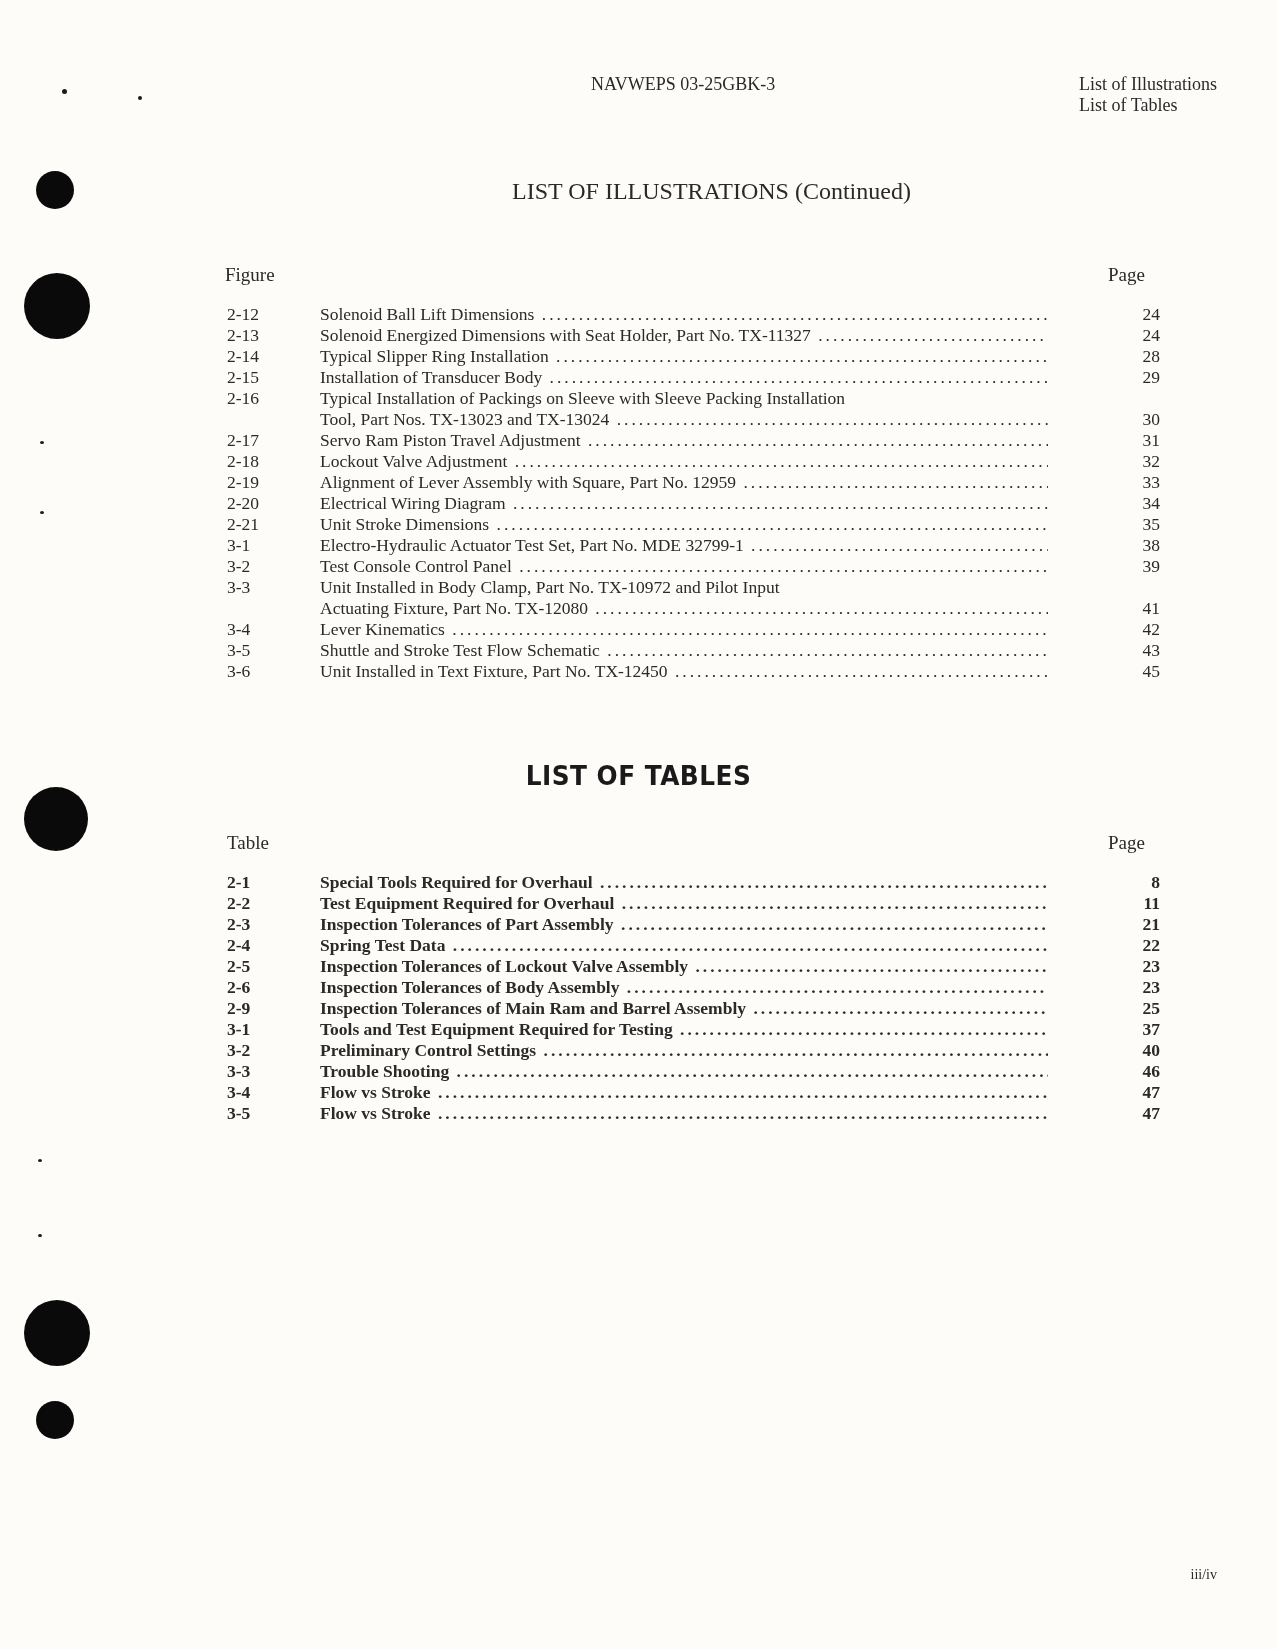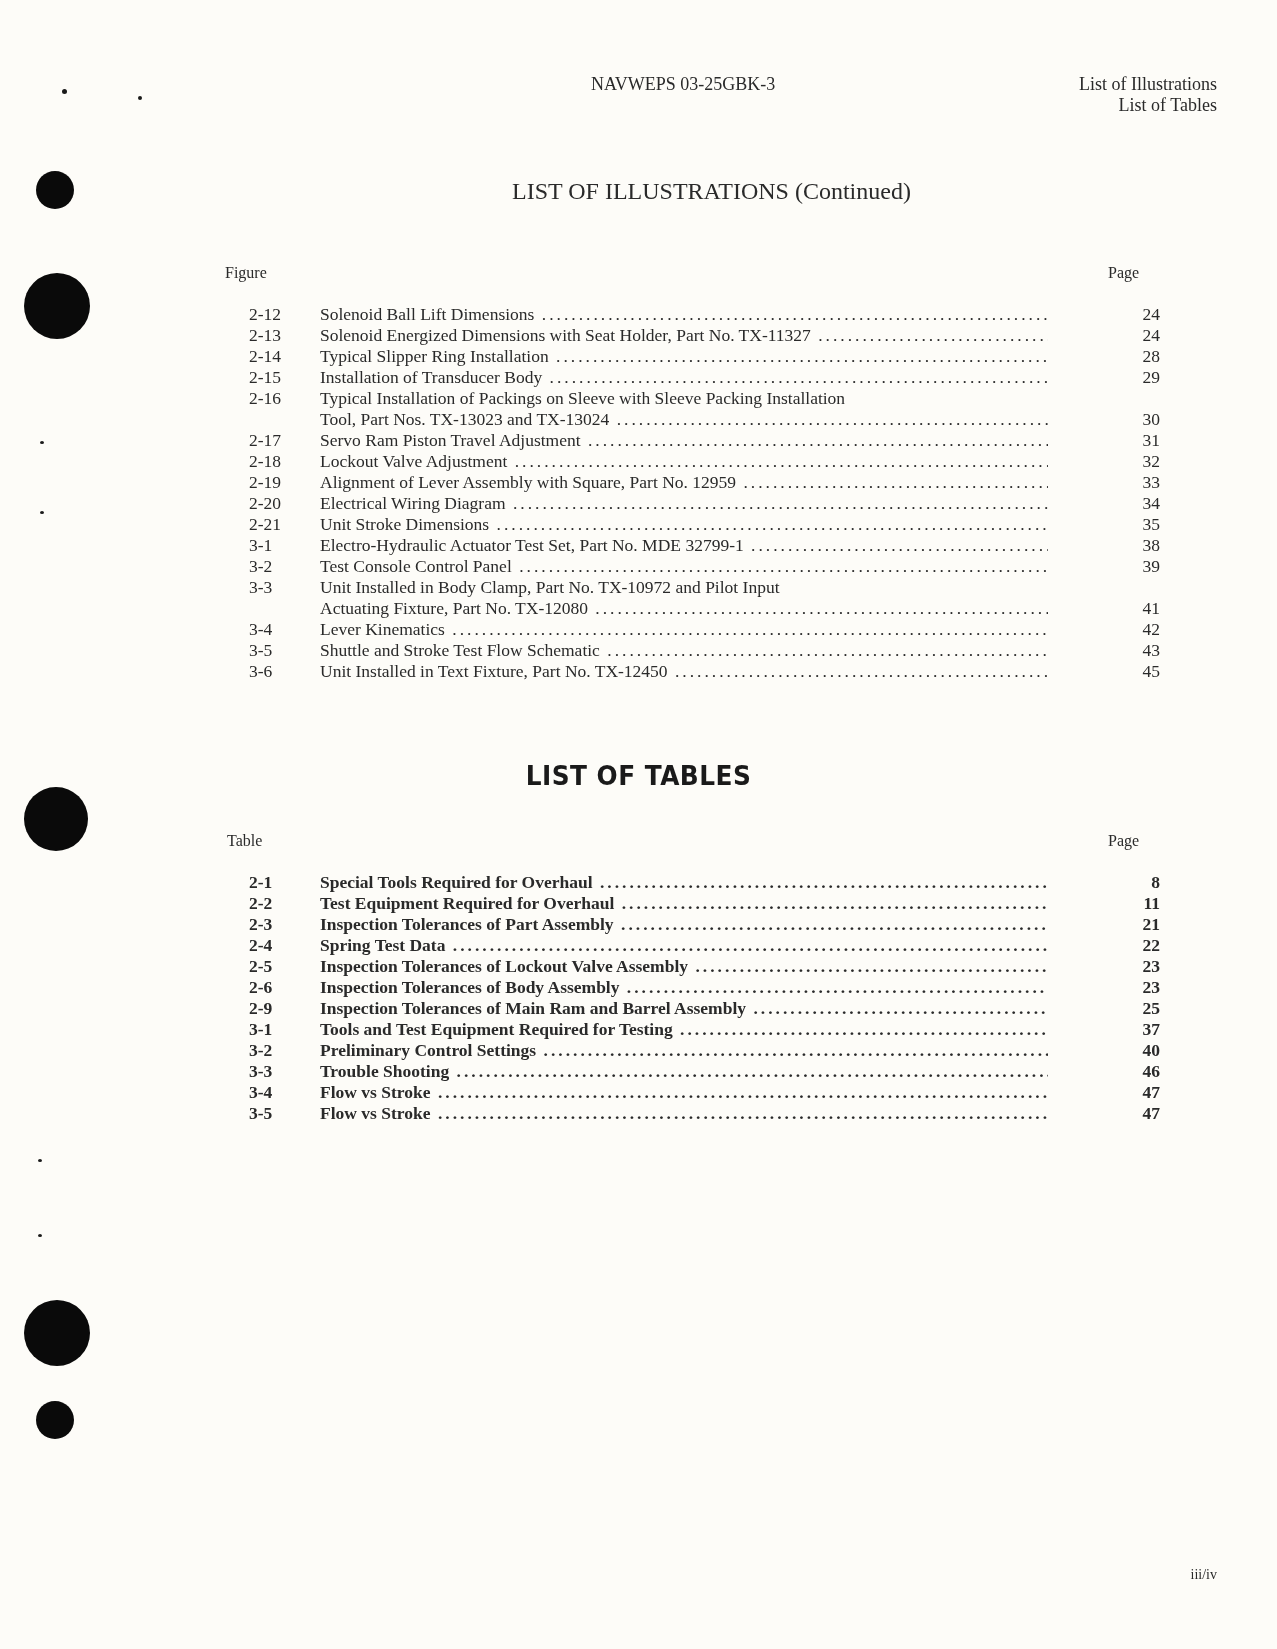--- a/index.html
+++ b/index.html
@@ -14,7 +14,7 @@
   .hole { position: absolute; background: #0a0a0a; border-radius: 50%; }
   .dot { position: absolute; background: #1a1a1a; border-radius: 50%; }
   .hdr-left { position: absolute; left: 555px; top: 74px; font-size: 18px; margin-left: 36px; }
-  .hdr-right { position: absolute; right: 60px; top: 74px; font-size: 18px; text-align: right; line-height: 21px; }
+  .hdr-right { position: absolute; right: 60px; top: 74px; font-size: 18px; line-height: 21px; }
   .continued { position: absolute; left: 512px; top: 178px; font-size: 24px; }
   .col-head { position: absolute; font-size: 16px; }
   .list { position: absolute; left: 225px; width: 930px; font-size: 17.5px; }

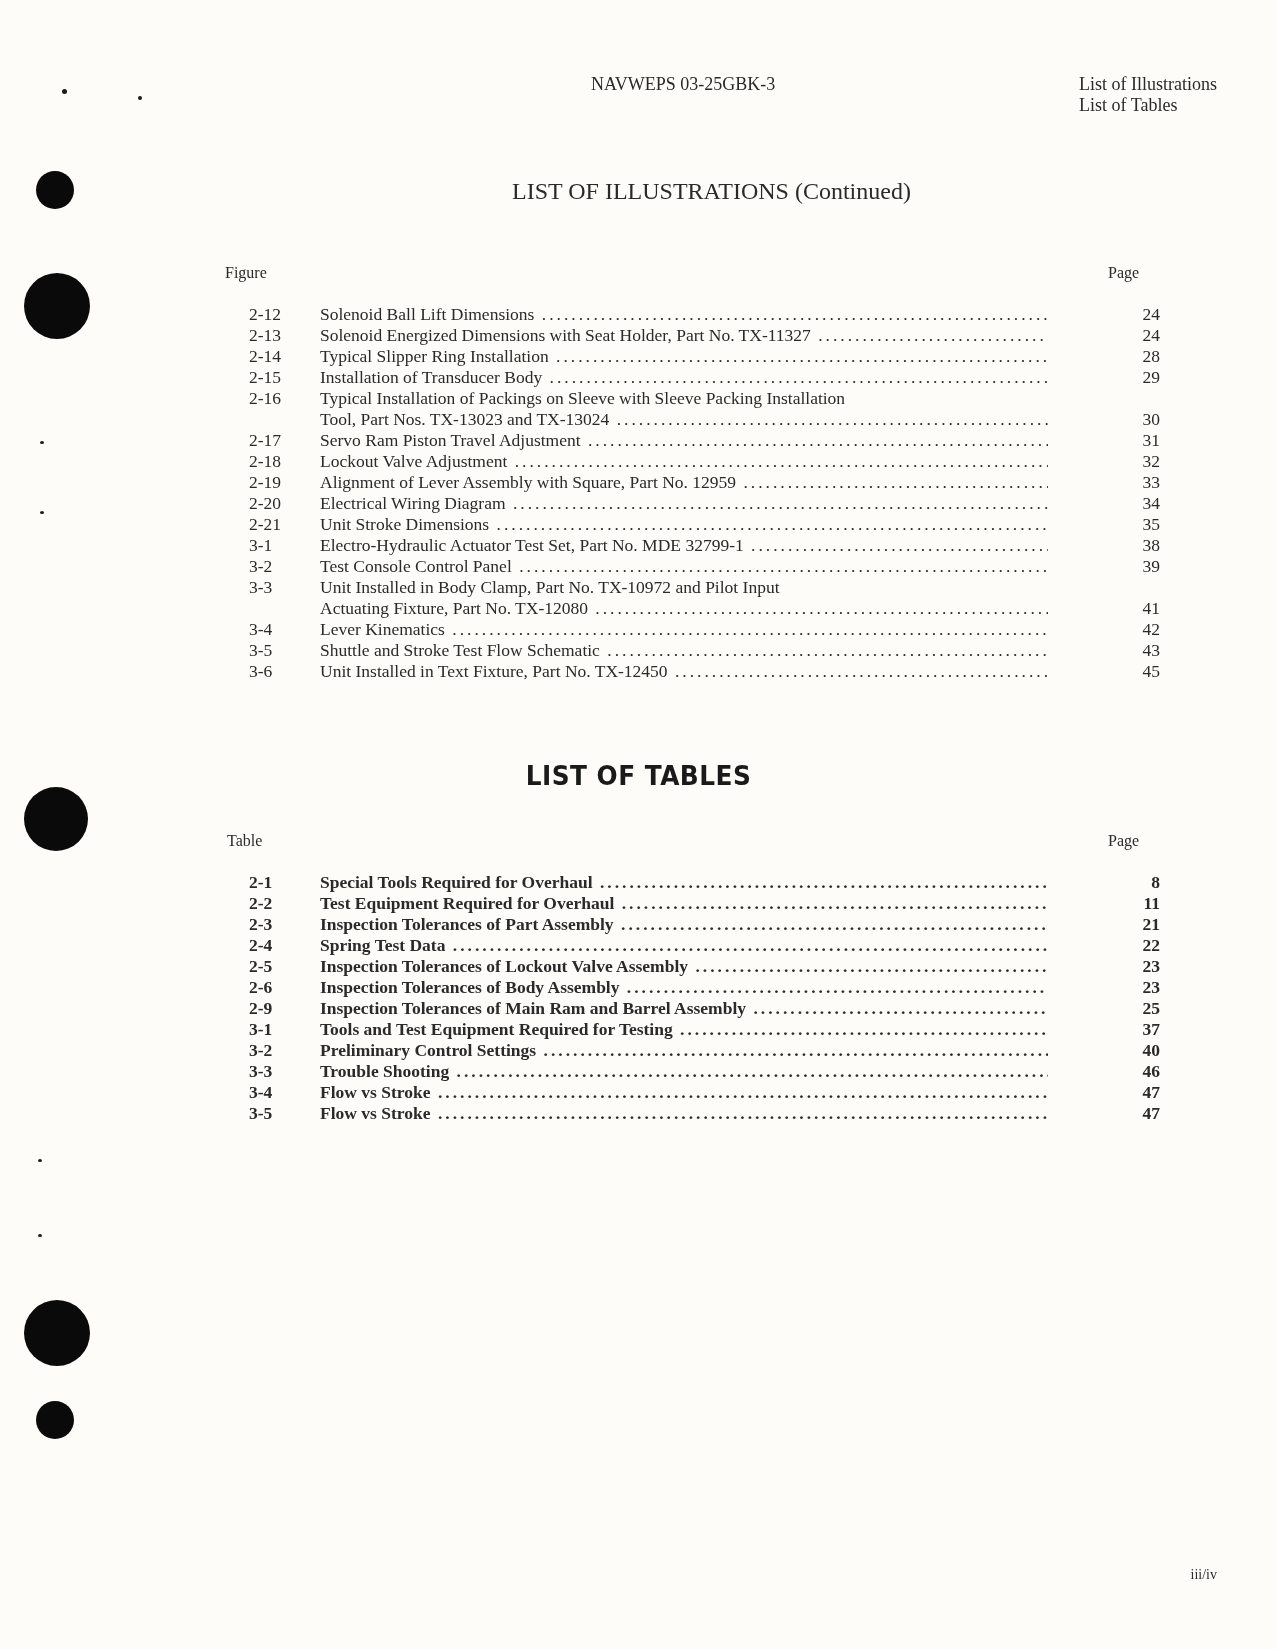--- a/index.html
+++ b/index.html
@@ -16,7 +16,7 @@
   .hdr-left { position: absolute; left: 555px; top: 74px; font-size: 18px; margin-left: 36px; }
   .hdr-right { position: absolute; right: 60px; top: 74px; font-size: 18px; line-height: 21px; }
   .continued { position: absolute; left: 512px; top: 178px; font-size: 24px; }
-  .col-head { position: absolute; font-size: 16px; }
+  .col-head { position: absolute; font-size: 19px; }
   .list { position: absolute; left: 225px; width: 930px; font-size: 17.5px; }
   .row { position: relative; height: 21px; line-height: 21px; white-space: nowrap; }
   .num { position: absolute; left: 24px; }

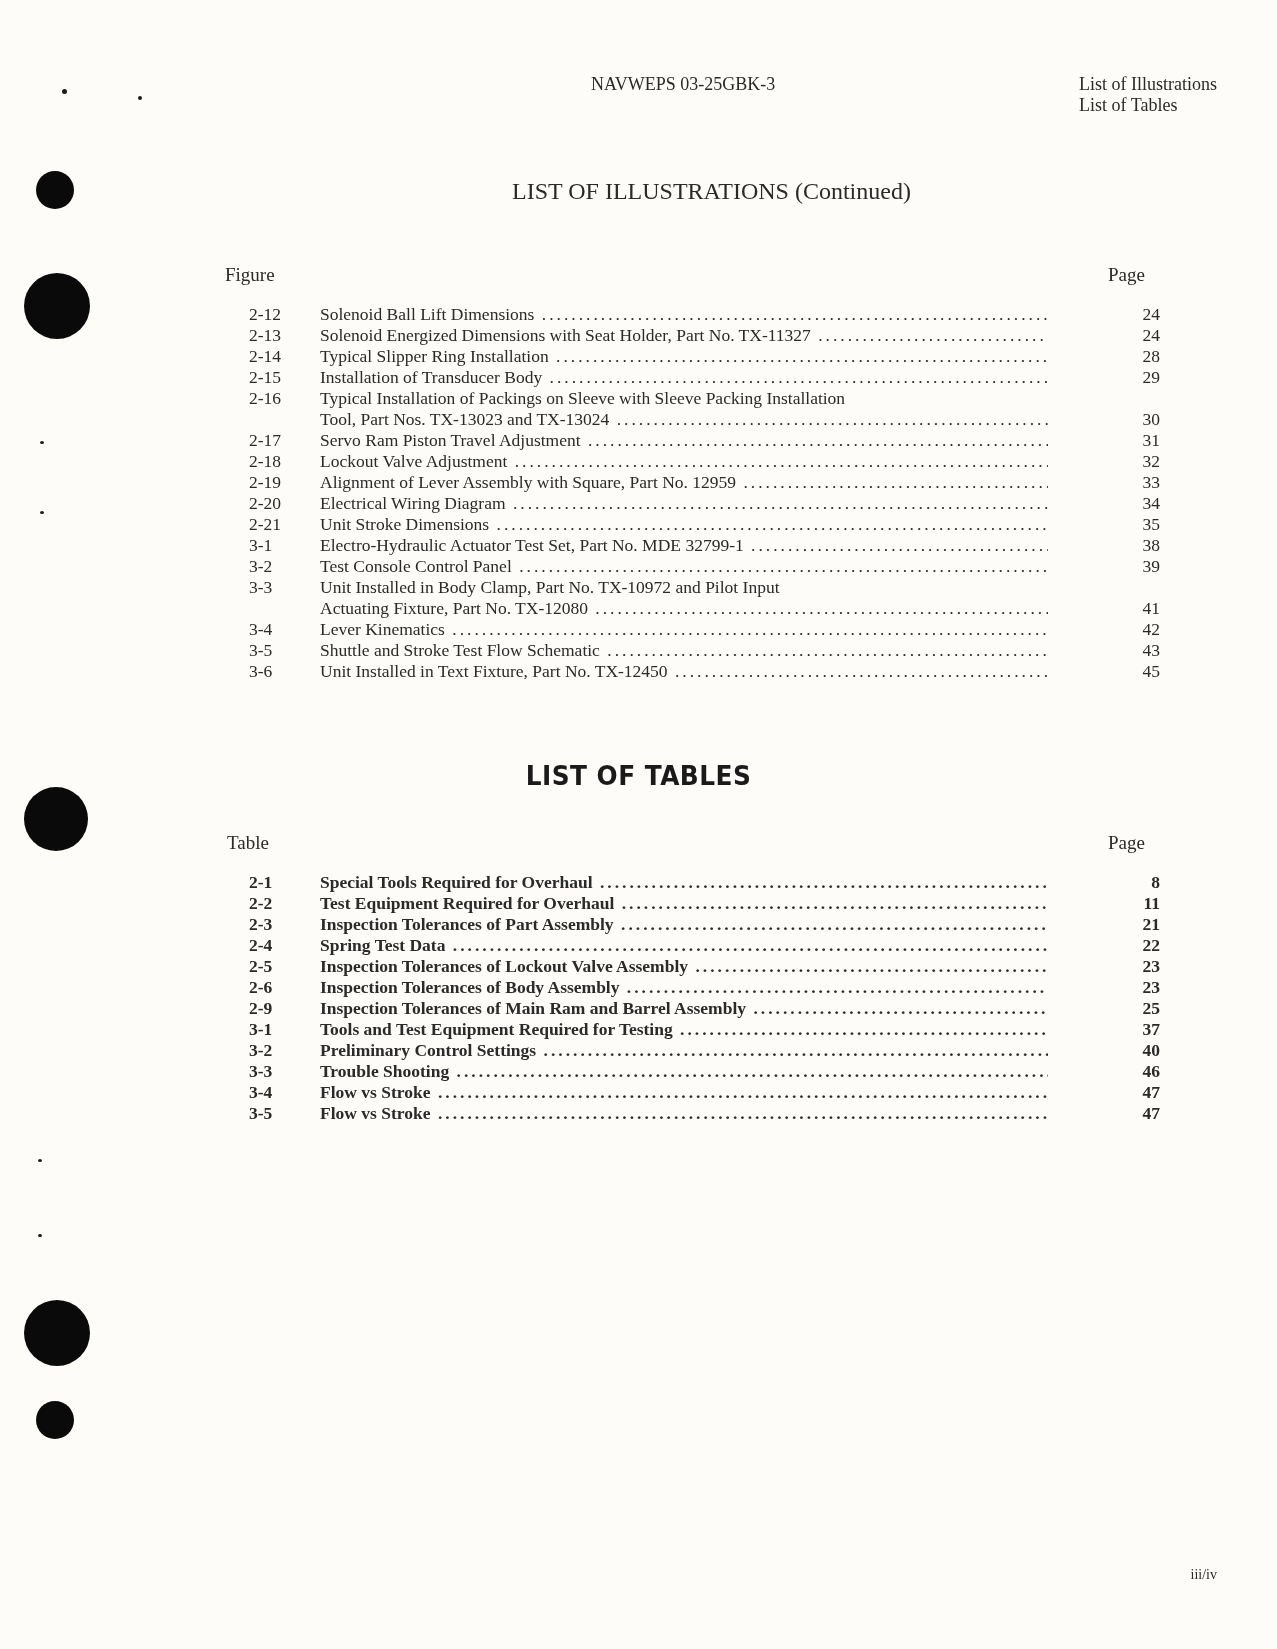--- a/index.html
+++ b/index.html
@@ -19,7 +19,7 @@
   .col-head { position: absolute; font-size: 19px; }
   .list { position: absolute; left: 225px; width: 930px; font-size: 17.5px; }
   .row { position: relative; height: 21px; line-height: 21px; white-space: nowrap; }
-  .num { position: absolute; left: 24px; }
+  .num { position: absolute; left: 2px; }
   .title { position: absolute; left: 95px; width: 728px; overflow: hidden; }
   .title .dots { letter-spacing: 3px; }
   .pg { position: absolute; left: 895px; width: 40px; text-align: right; }

